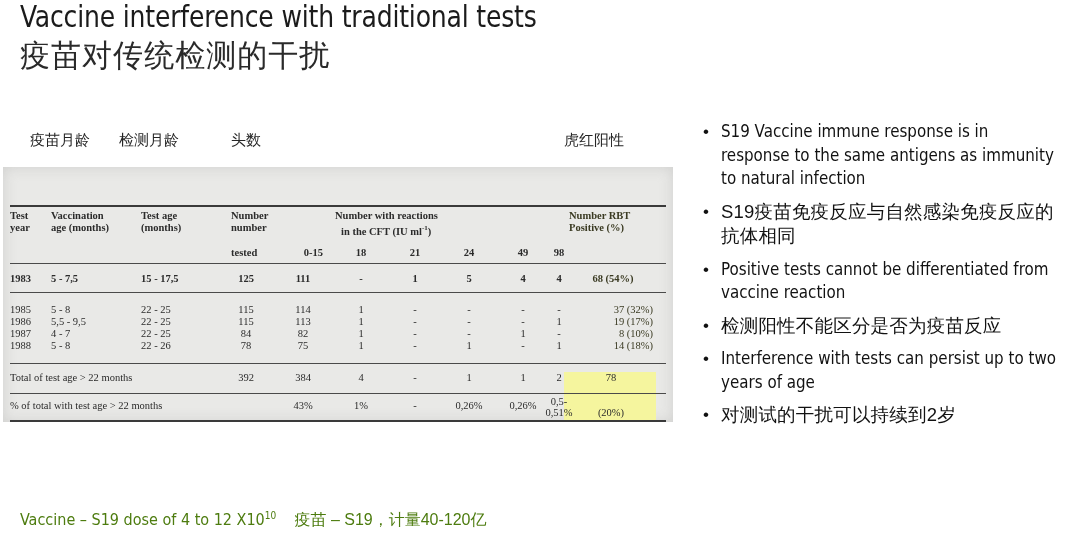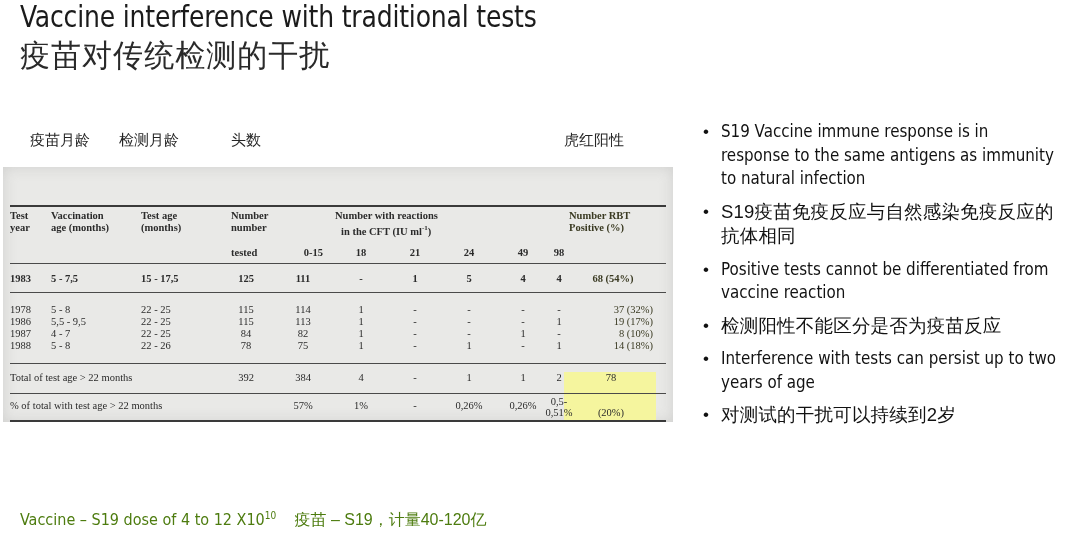--- a/index.html
+++ b/index.html
@@ -162,7 +162,7 @@
       <div class="sc b" style="left: 500px; top: 106px; width: 40px; text-align: center;">4</div>
       <div class="sc b" style="left: 536px; top: 106px; width: 40px; text-align: center;">4</div>
       <div class="sc b hl" style="left: 570px; top: 106px; width: 80px; text-align: center;">68 (54%)</div>
-      <div class="sc" style="left: 7px; top: 137px;">1978</div>
+      <div class="sc" style="left: 7px; top: 137px;">1985</div>
       <div class="sc" style="left: 48px; top: 137px;">5  - 8</div>
       <div class="sc" style="left: 138px; top: 137px;">22 - 25</div>
       <div class="sc" style="left: 223px; top: 137px; width: 40px; text-align: center;">115</div>

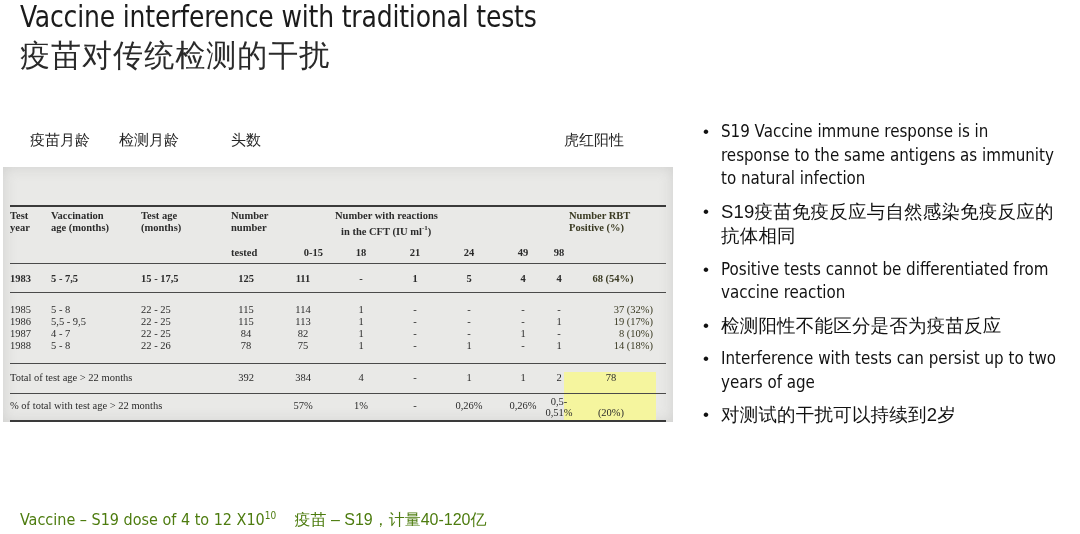--- a/index.html
+++ b/index.html
@@ -216,7 +216,7 @@
       <div class="sc" style="left: 536px; top: 205px; width: 40px; text-align: center;">2</div>
       <div class="sc" style="left: 588px; top: 205px; width: 40px; text-align: center;">78</div>
       <div class="sc" style="left: 7px; top: 233px;">% of total with test age  &gt; 22 months</div>
-      <div class="sc" style="left: 280px; top: 233px; width: 40px; text-align: center;">57%</div>
+      <div class="sc" style="left: 280px; top: 233px; width: 40px; text-align: center;">43%</div>
       <div class="sc" style="left: 338px; top: 233px; width: 40px; text-align: center;">1%</div>
       <div class="sc" style="left: 392px; top: 233px; width: 40px; text-align: center;">-</div>
       <div class="sc" style="left: 446px; top: 233px; width: 40px; text-align: center;">0,26%</div>

